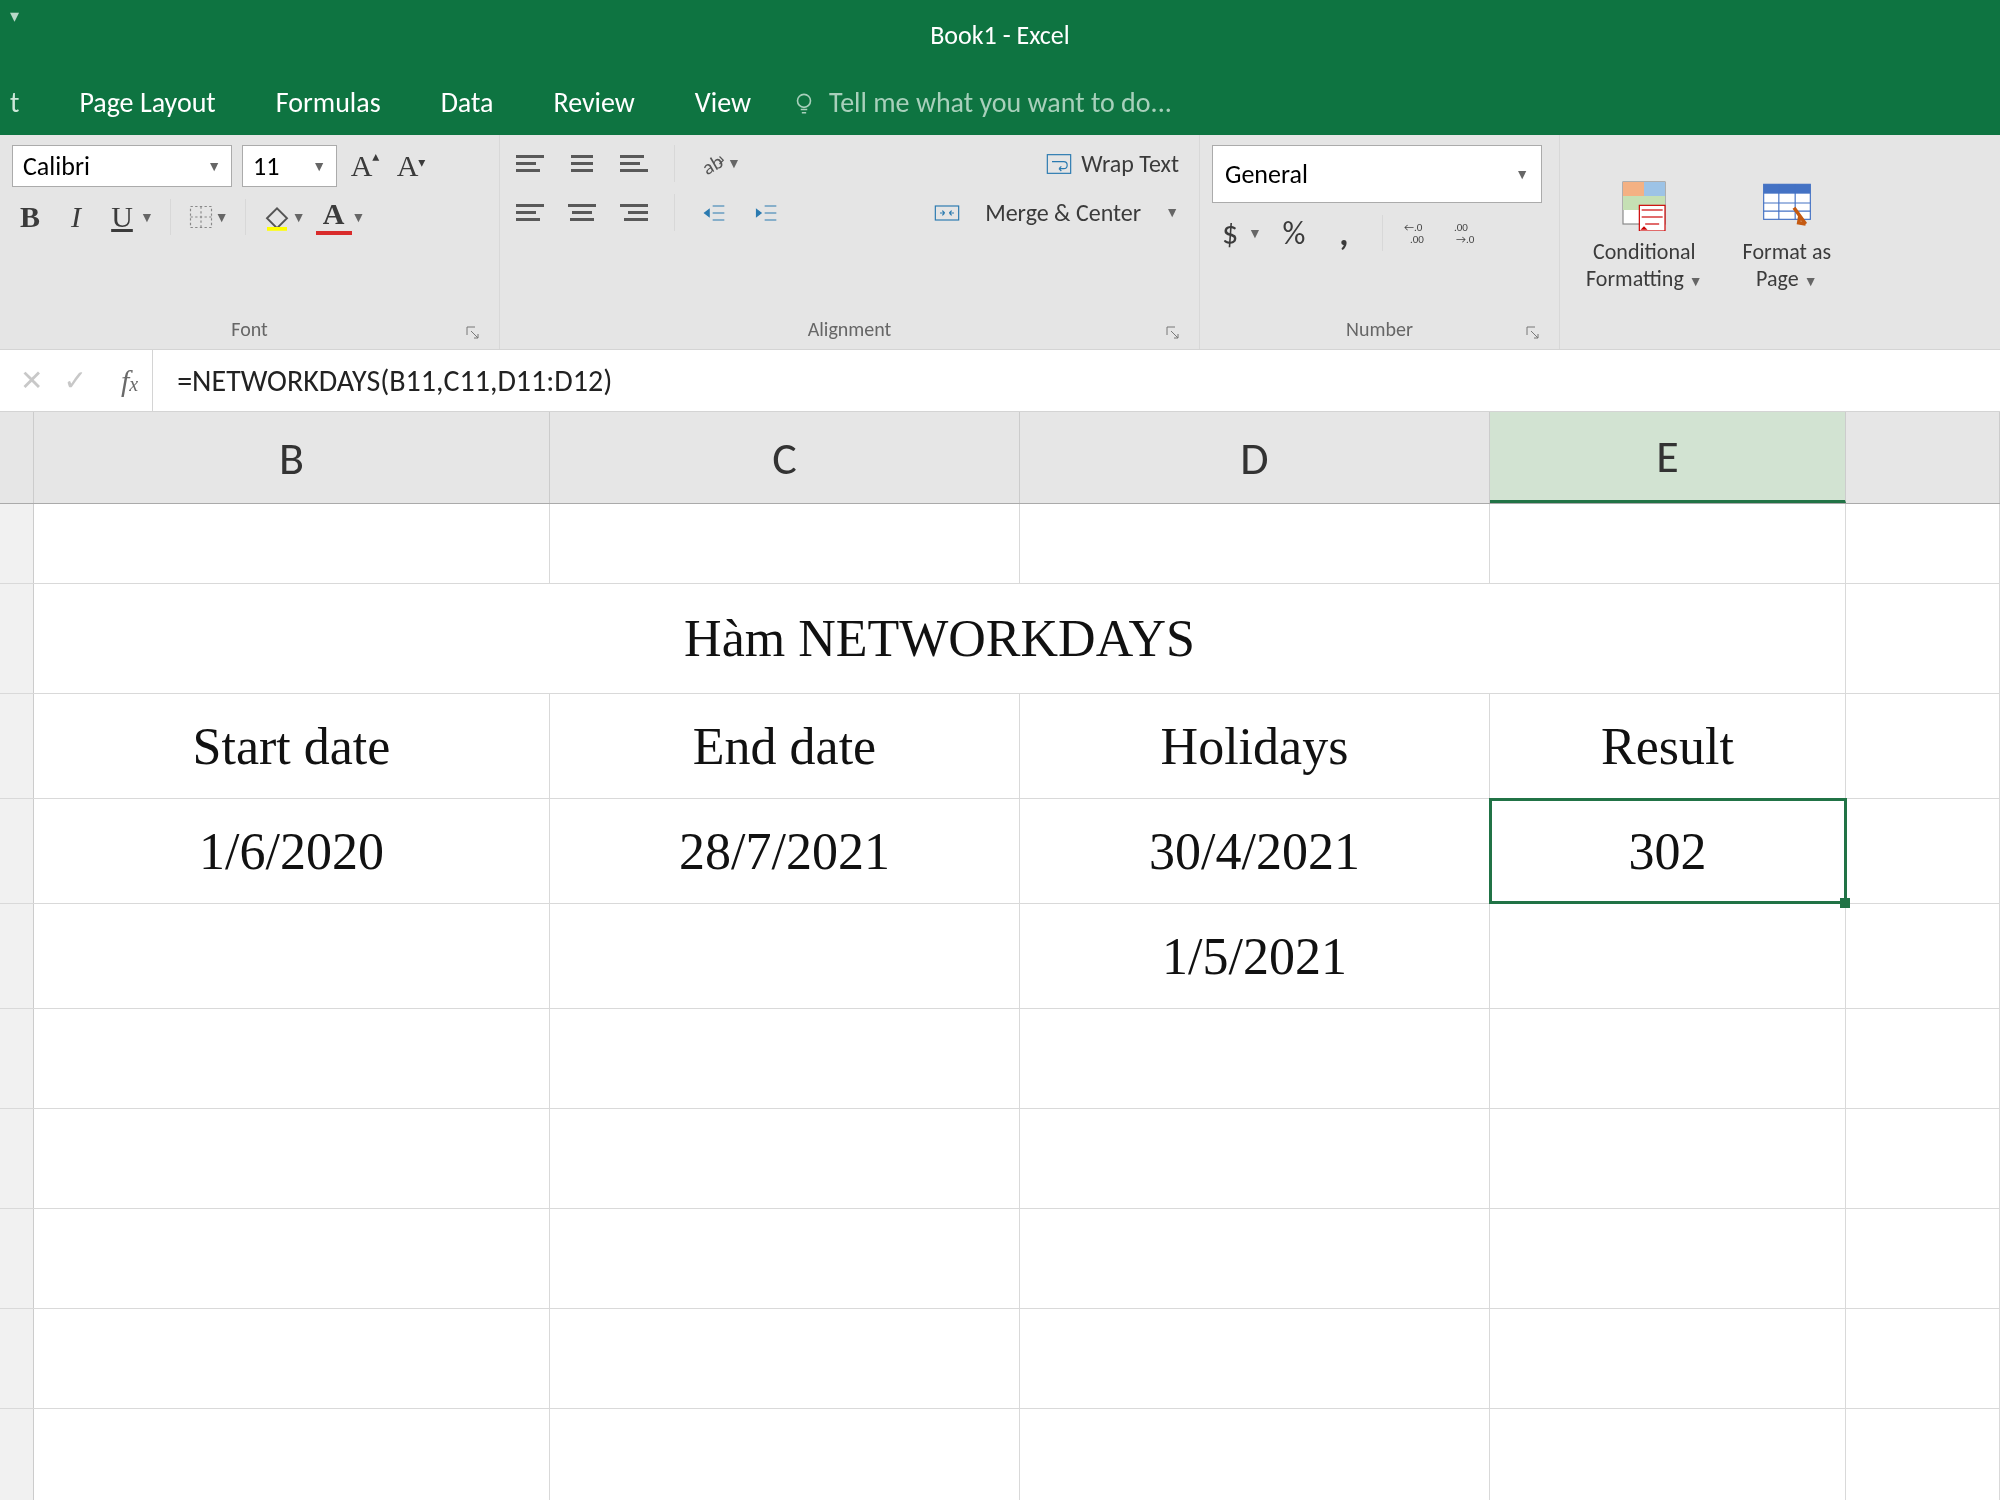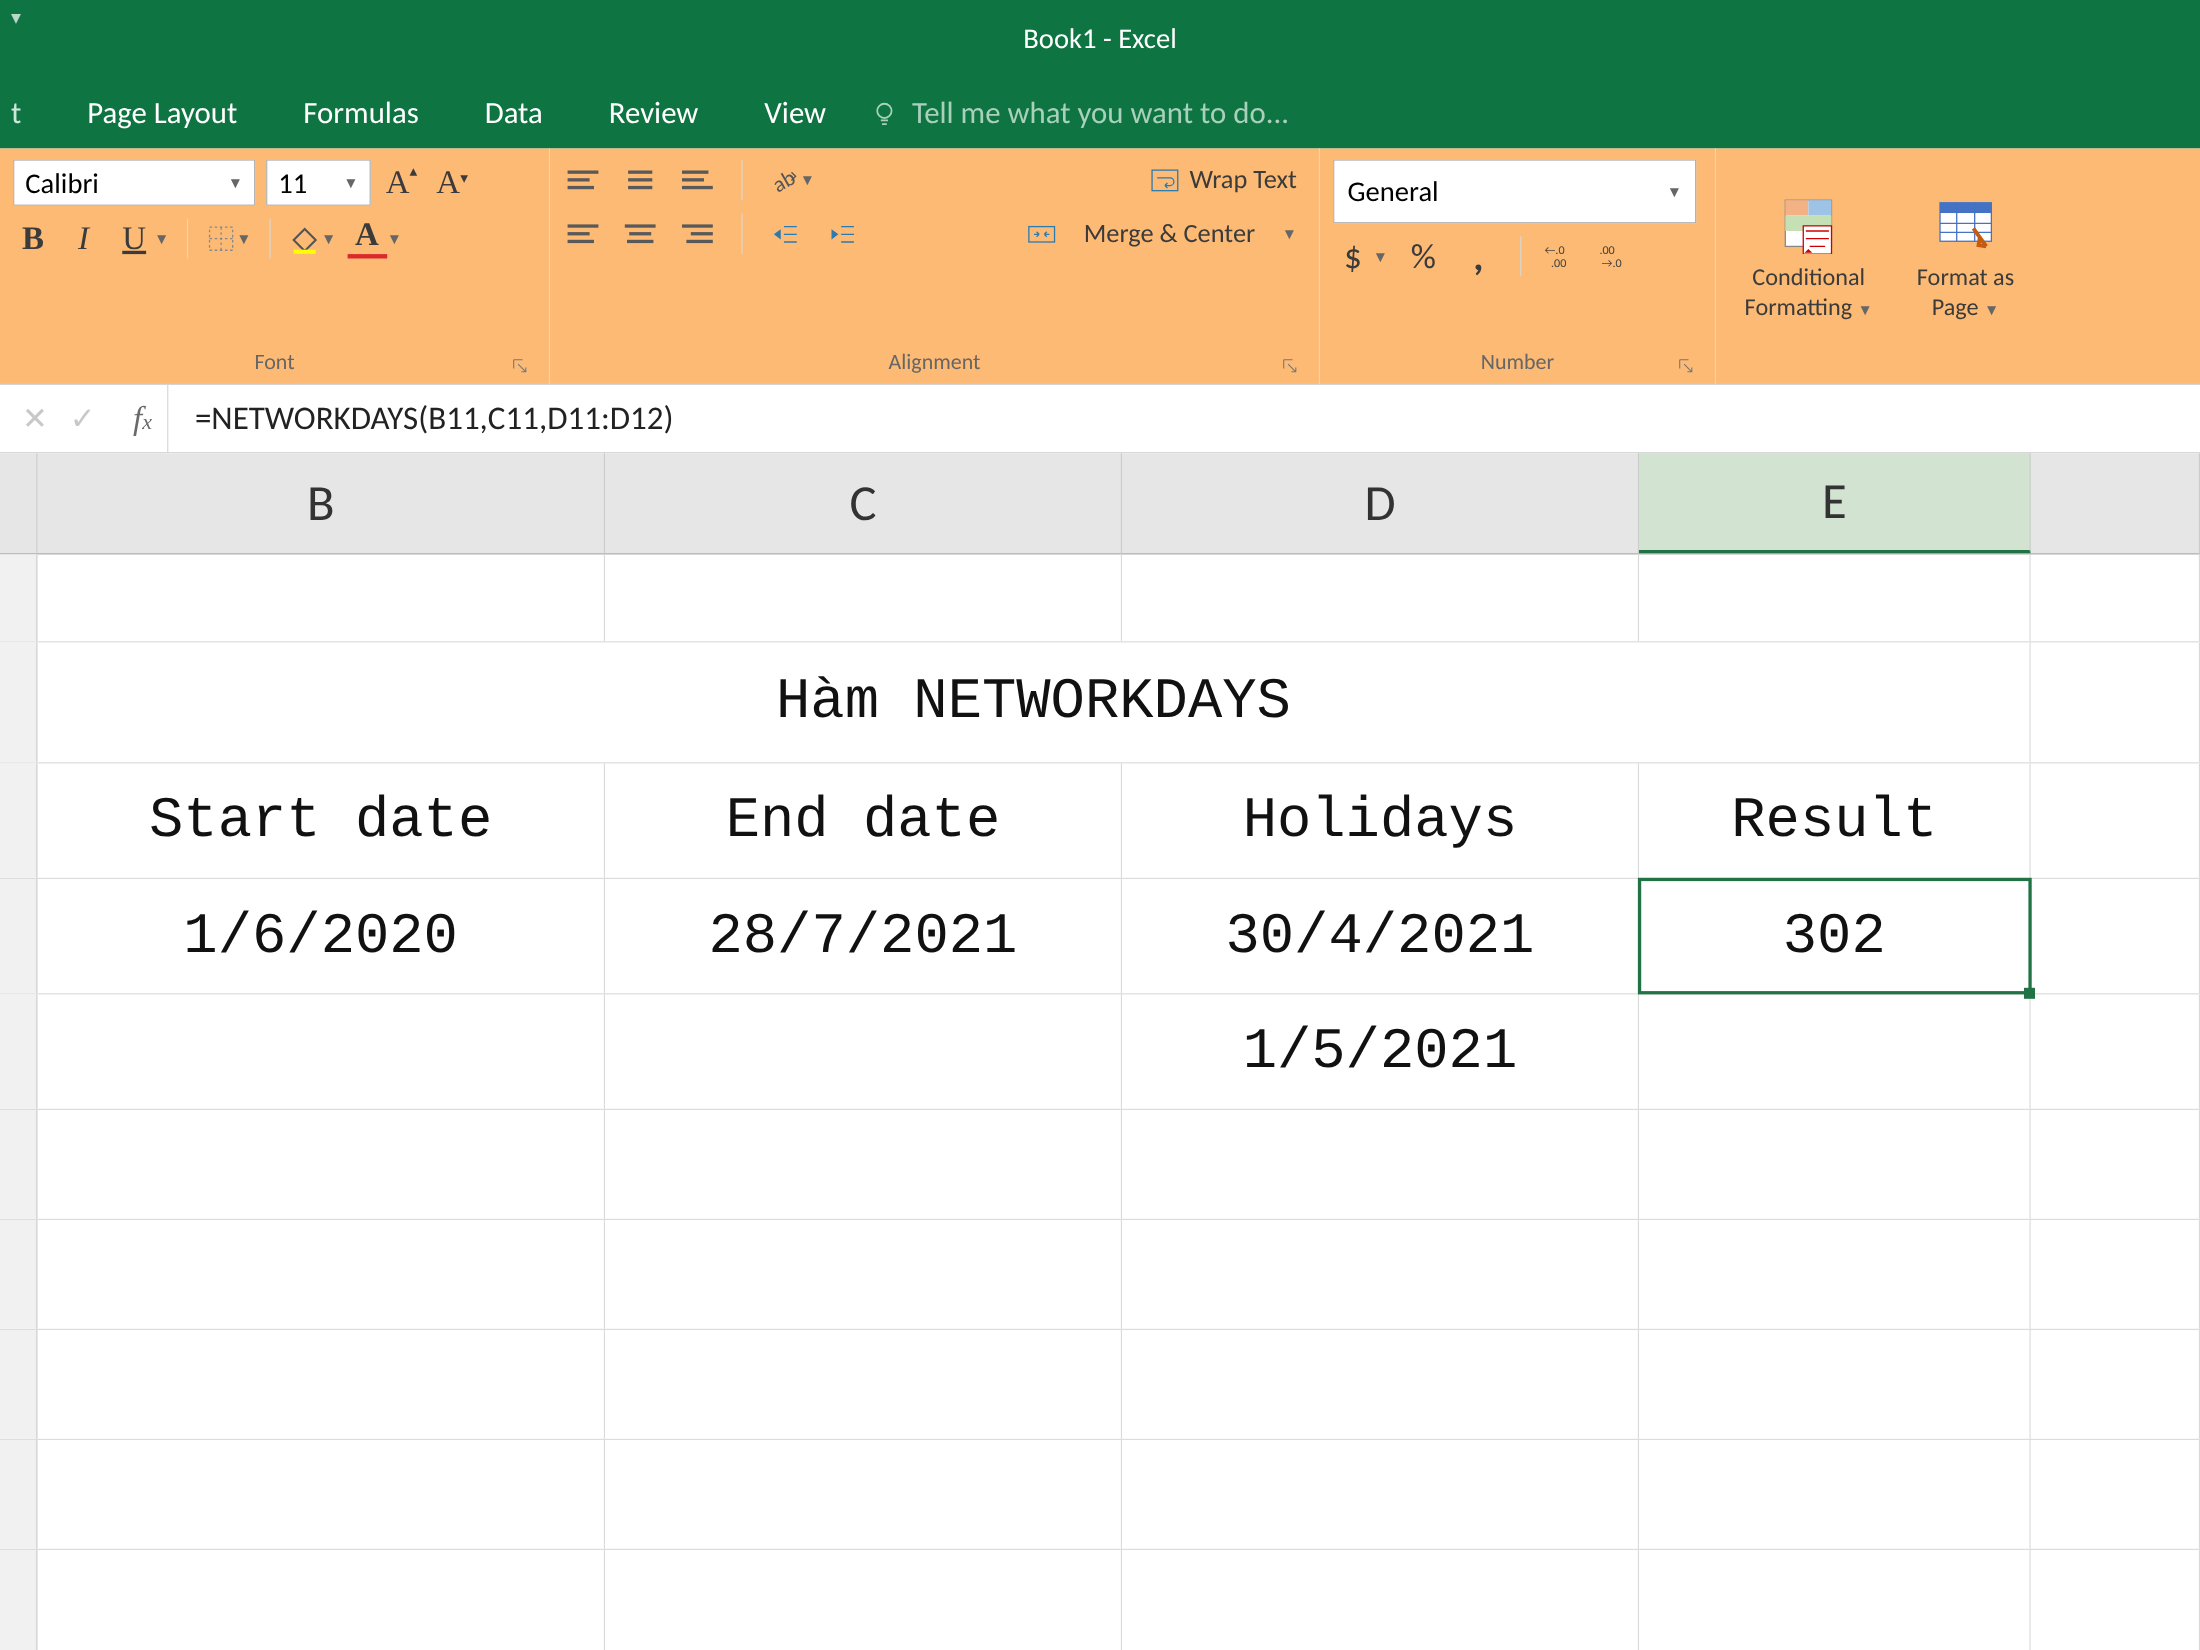--- a/index.html
+++ b/index.html
@@ -60,7 +60,7 @@
   }
 
   .ribbon {
-    background: #fdba74;
+    background: #e5e5e5;
     height: 215px;
     border-bottom: 1px solid #d4d4d4;
     display: flex;

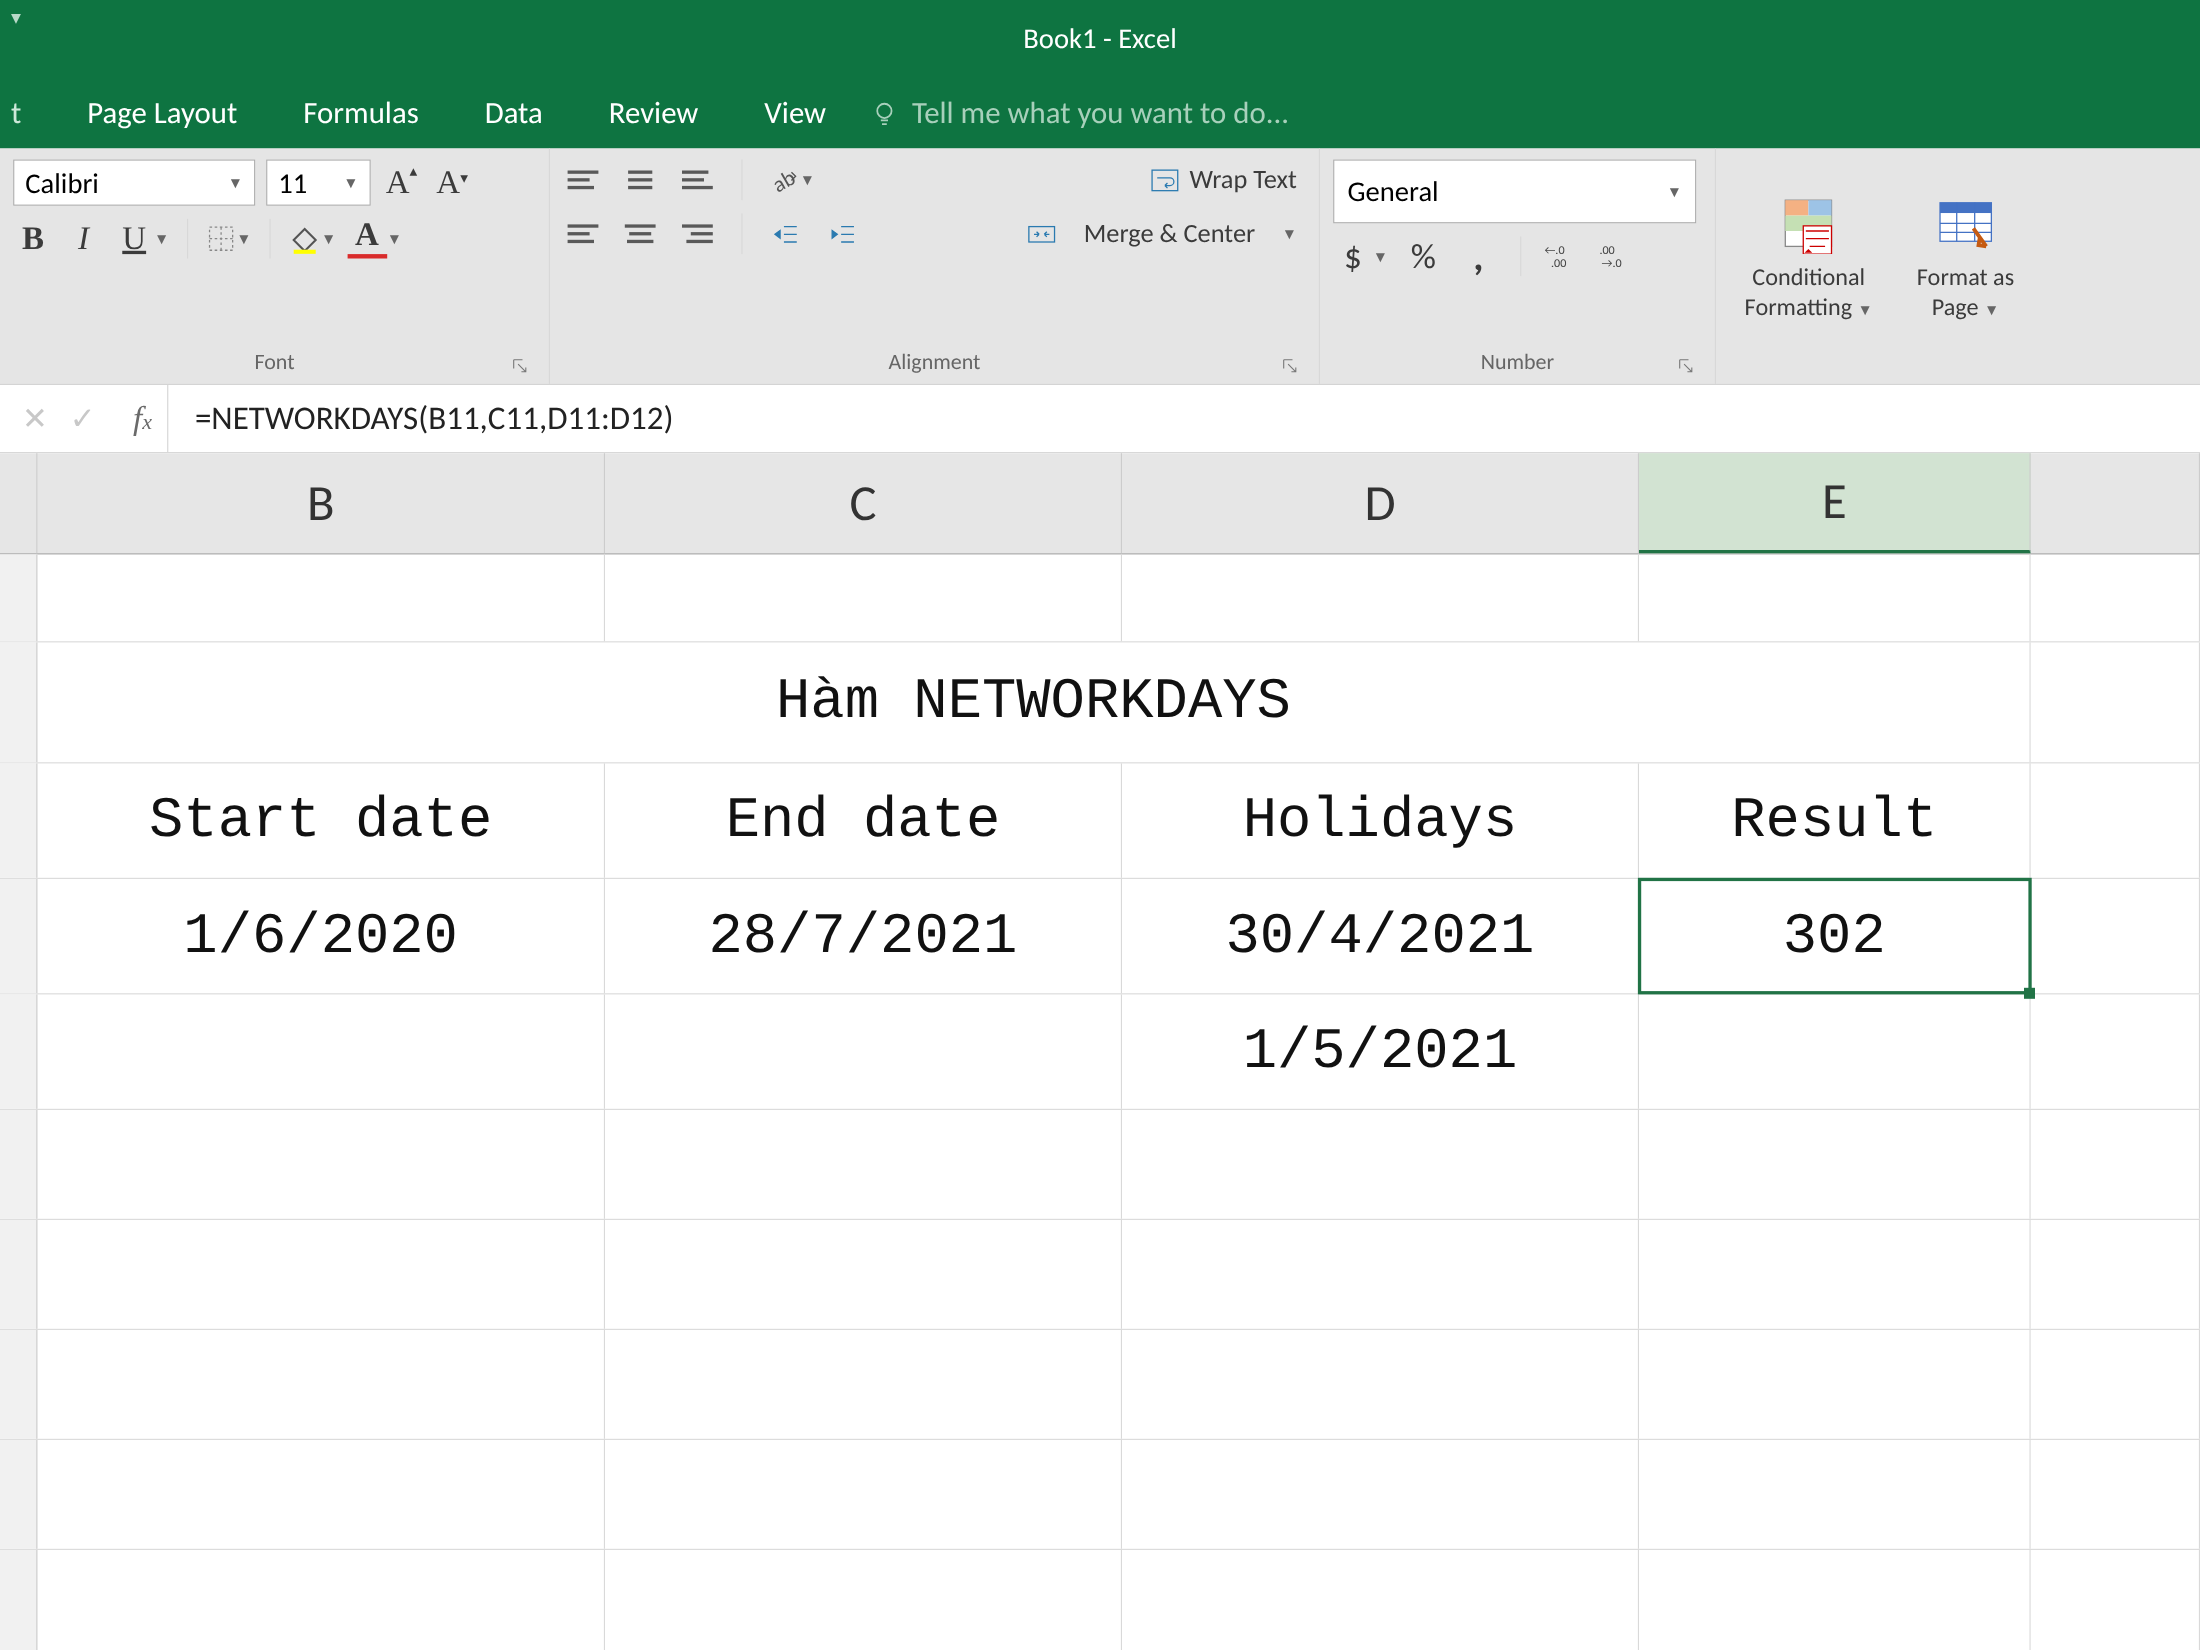--- a/index.html
+++ b/index.html
@@ -200,7 +200,7 @@
     border-right:1px solid #d9d9d9;
     display:flex; align-items:center; justify-content:center;
     font-size: 52px;
-    font-family: Liberation Mono, monospace;
+    font-family: Liberation Serif, serif;
     color:#111;
     padding: 0 10px;
     position:relative;

